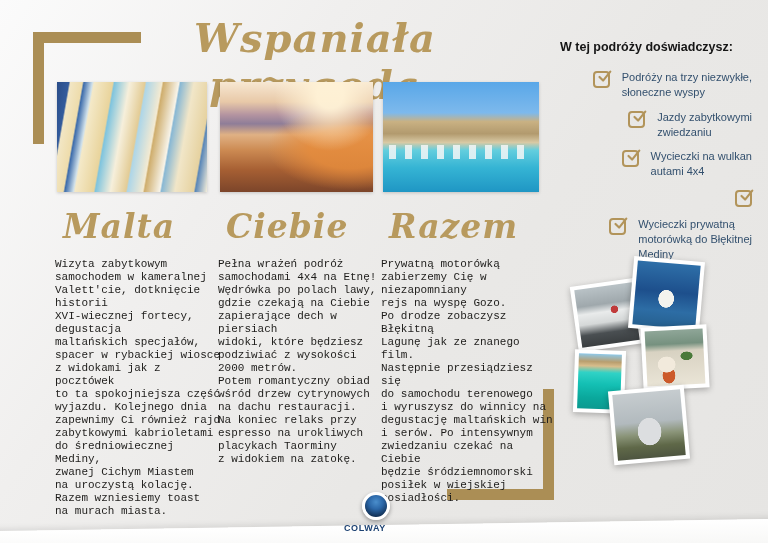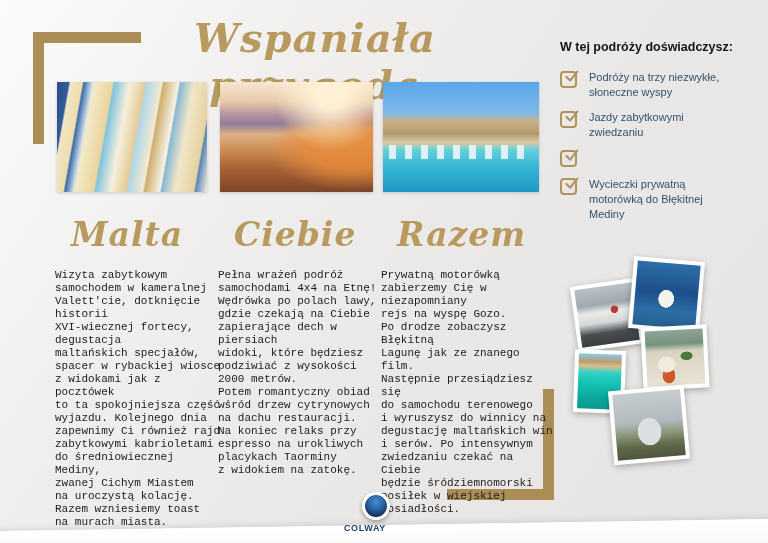--- a/index.html
+++ b/index.html
@@ -45,7 +45,7 @@
   
   .checklist{left:560px;top:40px;width:192px;}
   .checklist h3{font-size:12.5px;color:#151515;margin:0 0 16px;font-weight:bold;}
-  .check-item{display:flex;align-items:flex-start;margin-bottom:10px;}
+  .check-item{display:flex;align-items:flex-start;margin-bottom:10px;justify-content:flex-end;}
   .checkbox{position:relative;flex:0 0 auto;width:13px;height:13px;border:2px solid #b2945a;border-radius:4px;margin-top:1px;}
   .checkbox svg{position:absolute;left:0;top:-5px;width:18px;height:18px;}
   .check-text{font-size:11px;line-height:1.35;color:#33506e;margin-left:12px;white-space:pre-line;}

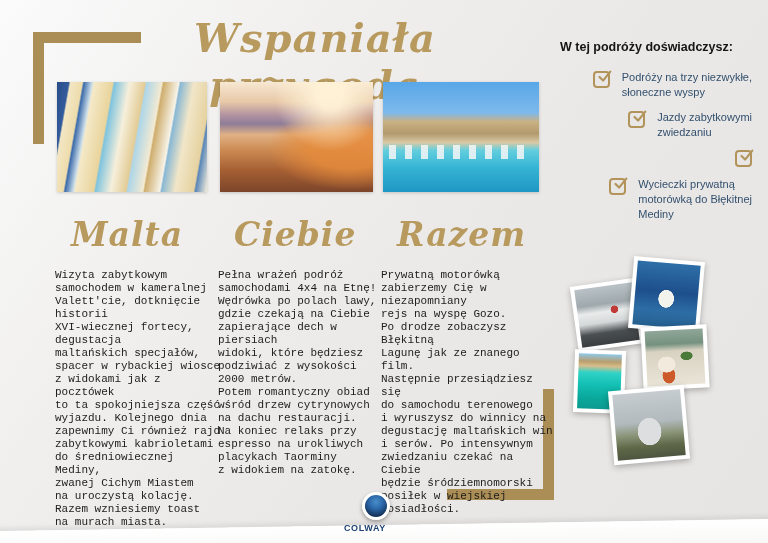--- a/index.html
+++ b/index.html
@@ -179,6 +179,15 @@
           <path d="M5 10 l4 4 L17 4" fill="none" stroke="#b2945a" stroke-width="2.4" stroke-linecap="round" stroke-linejoin="round"></path>
         </svg>
       </span>
+    <span class="check-text">Wycieczki na wulkan
+autami 4x4</span>
+  </div>
+  <div class="check-item">
+    <span class="checkbox">
+        <svg viewBox="0 0 20 20">
+          <path d="M5 10 l4 4 L17 4" fill="none" stroke="#b2945a" stroke-width="2.4" stroke-linecap="round" stroke-linejoin="round"></path>
+        </svg>
+      </span>
   </div>
   <div class="check-item">
     <span class="checkbox">

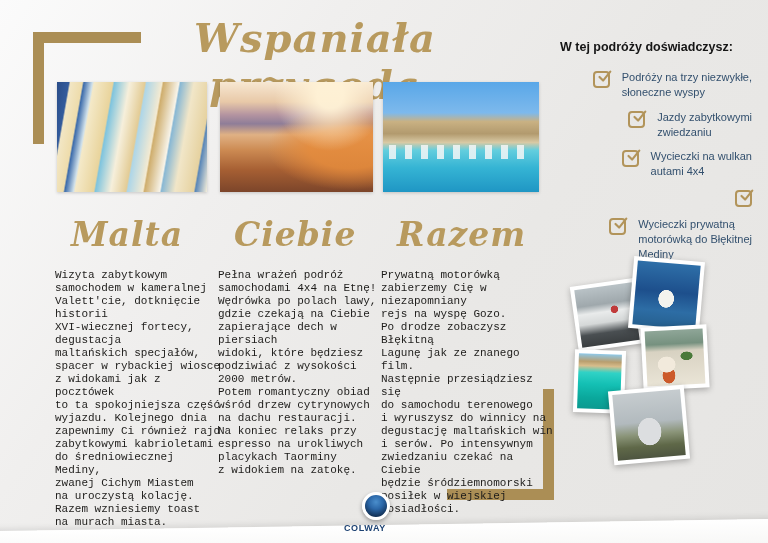--- a/index.html
+++ b/index.html
@@ -19,7 +19,7 @@
   .script{font-family:"DejaVu Serif",serif;font-style:italic;font-weight:bold;color:#b89a5e;}
   .title{left:110px;top:14px;width:410px;text-align:center;font-size:40px;letter-spacing:1px;margin:0;}
   .col h2{font-family:"DejaVu Serif",serif;font-style:italic;font-weight:bold;color:#b89a5e;
-          font-size:33px;margin:16px;line-height:1.1;letter-spacing:1px;}
+          font-size:33px;margin:8px;line-height:1.1;letter-spacing:1px;}
   .col p{font-size:11px;line-height:1.18;color:#1d1c1a;margin:13px 0 0;white-space:pre-line;font-family:Liberation Mono, monospace;}
 
   .col{position:absolute;top:201px;}

